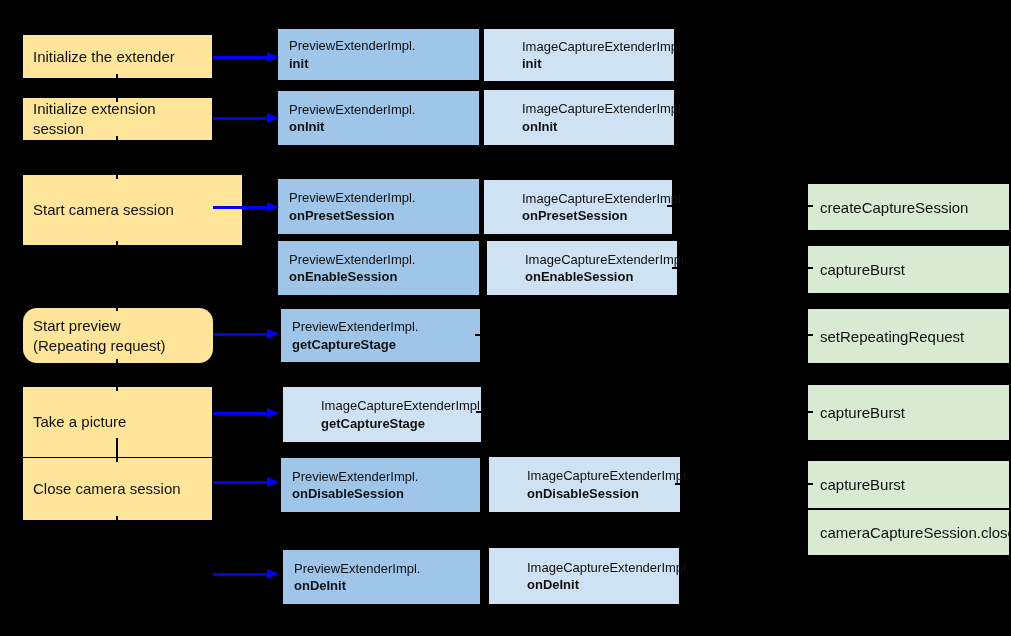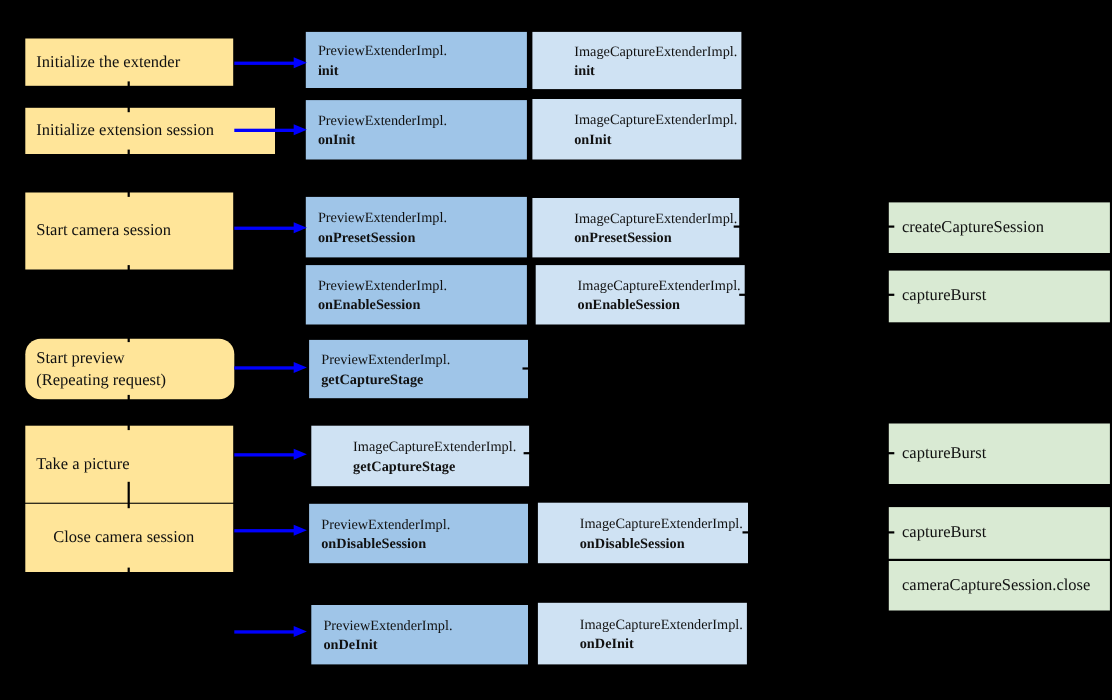--- a/index.html
+++ b/index.html
@@ -9,7 +9,7 @@
     height: 636px;
     background: #000000;
     overflow: hidden;
-    font-family: Liberation Serif, serif;
+    font-family: Liberation Sans, sans-serif;
     color: #111111;
   }
   .box {

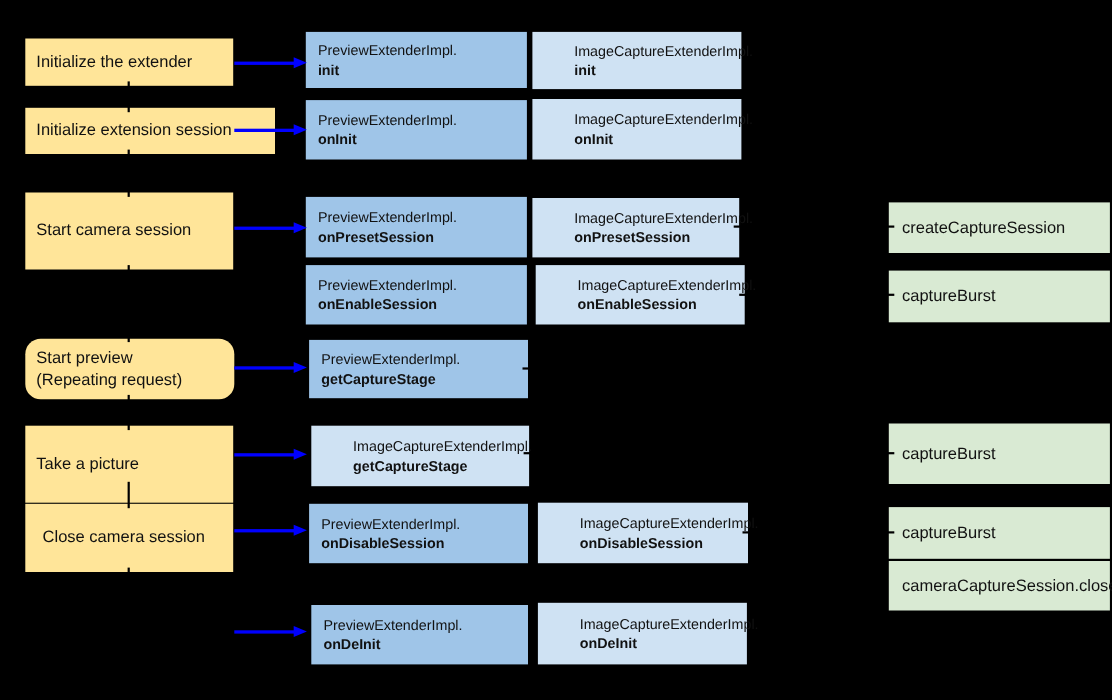--- a/index.html
+++ b/index.html
@@ -68,7 +68,7 @@
   <div class="box step" style="left:23px; top:35px; width:189px; height:43px;">
     <span>Initialize the extender</span>
   </div>
-  <div class="box step" style="left:23px; top:98px; width:227px; height:42px;">
+  <div class="box step" style="left:23px; top:98px; width:189px; height:42px;">
     <span>Initialize extension session</span>
   </div>
   <div class="box step" style="left:23px; top:175px; width:189px; height:70px;">

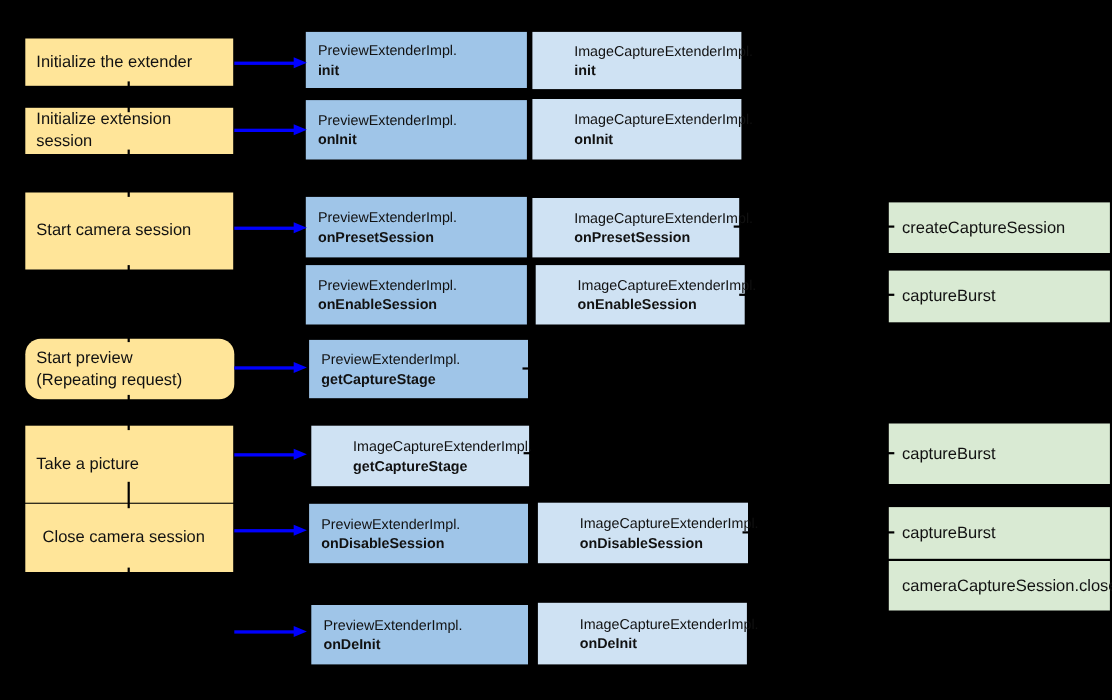--- a/index.html
+++ b/index.html
@@ -71,7 +71,7 @@
   <div class="box step" style="left:23px; top:98px; width:189px; height:42px;">
     <span>Initialize extension session</span>
   </div>
-  <div class="box step" style="left:23px; top:175px; width:189px; height:70px;">
+  <div class="box step" style="left:23px; top:175px; width:219px; height:70px;">
     <span>Start camera session</span>
   </div>
   <div class="box step" style="left:23px; top:308px; width:190px; height:55px; padding-right:40px;border-radius:14px;">

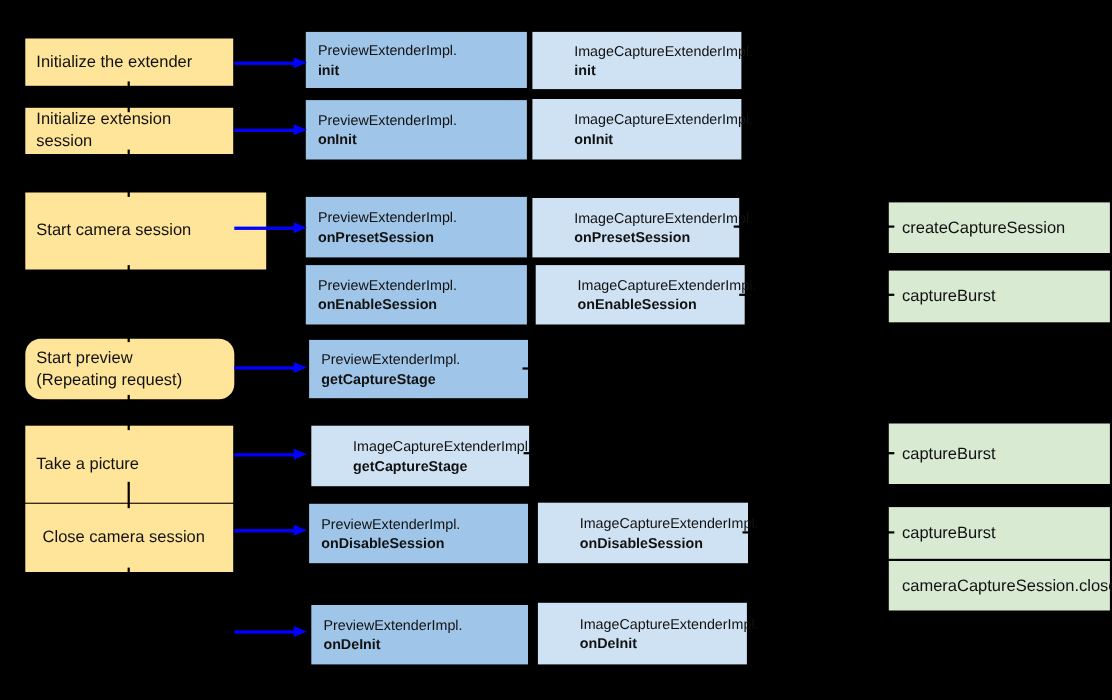--- a/index.html
+++ b/index.html
@@ -153,6 +153,9 @@
   <div class="box camera2" style="left:808px; top:246px; width:201px; height:47px;">
     <span>captureBurst</span>
   </div>
+  <div class="box camera2" style="left:808px; top:309px; width:201px; height:54px;">
+    <span>setRepeatingRequest</span>
+  </div>
   <div class="box camera2" style="left:808px; top:385px; width:201px; height:55px;">
     <span>captureBurst</span>
   </div>

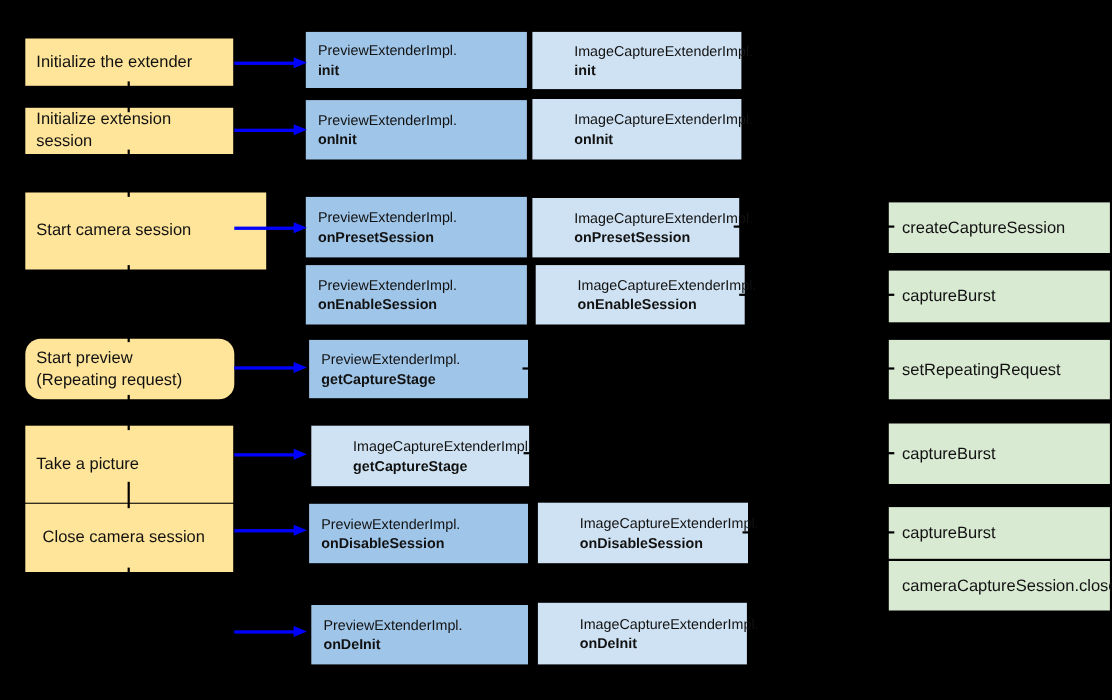--- a/index.html
+++ b/index.html
@@ -80,7 +80,7 @@
   <div class="box step" style="left:23px; top:387px; width:189px; height:70px;">
     <span>Take a picture</span>
   </div>
-  <div class="box step" style="left:23px; top:458px; width:189px; height:62px;align-items:center;">
+  <div class="box step" style="left:23px; top:458px; width:189px; height:62px;">
     <span>Close camera session</span>
   </div>
 

